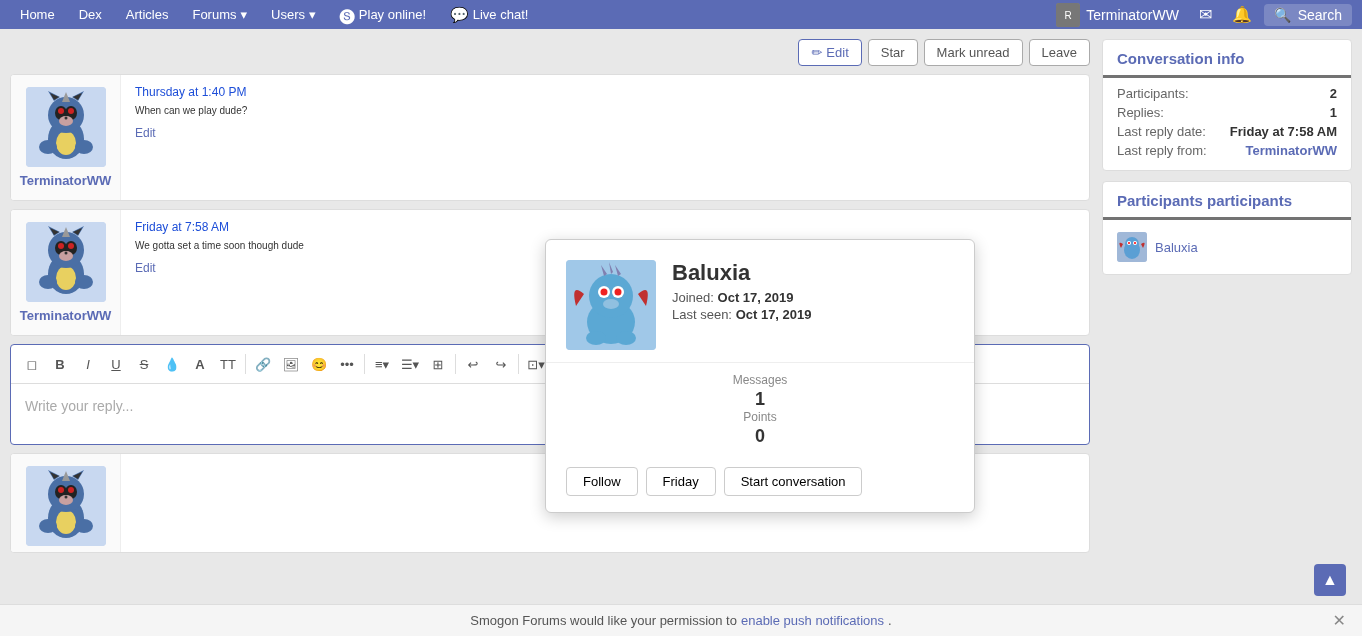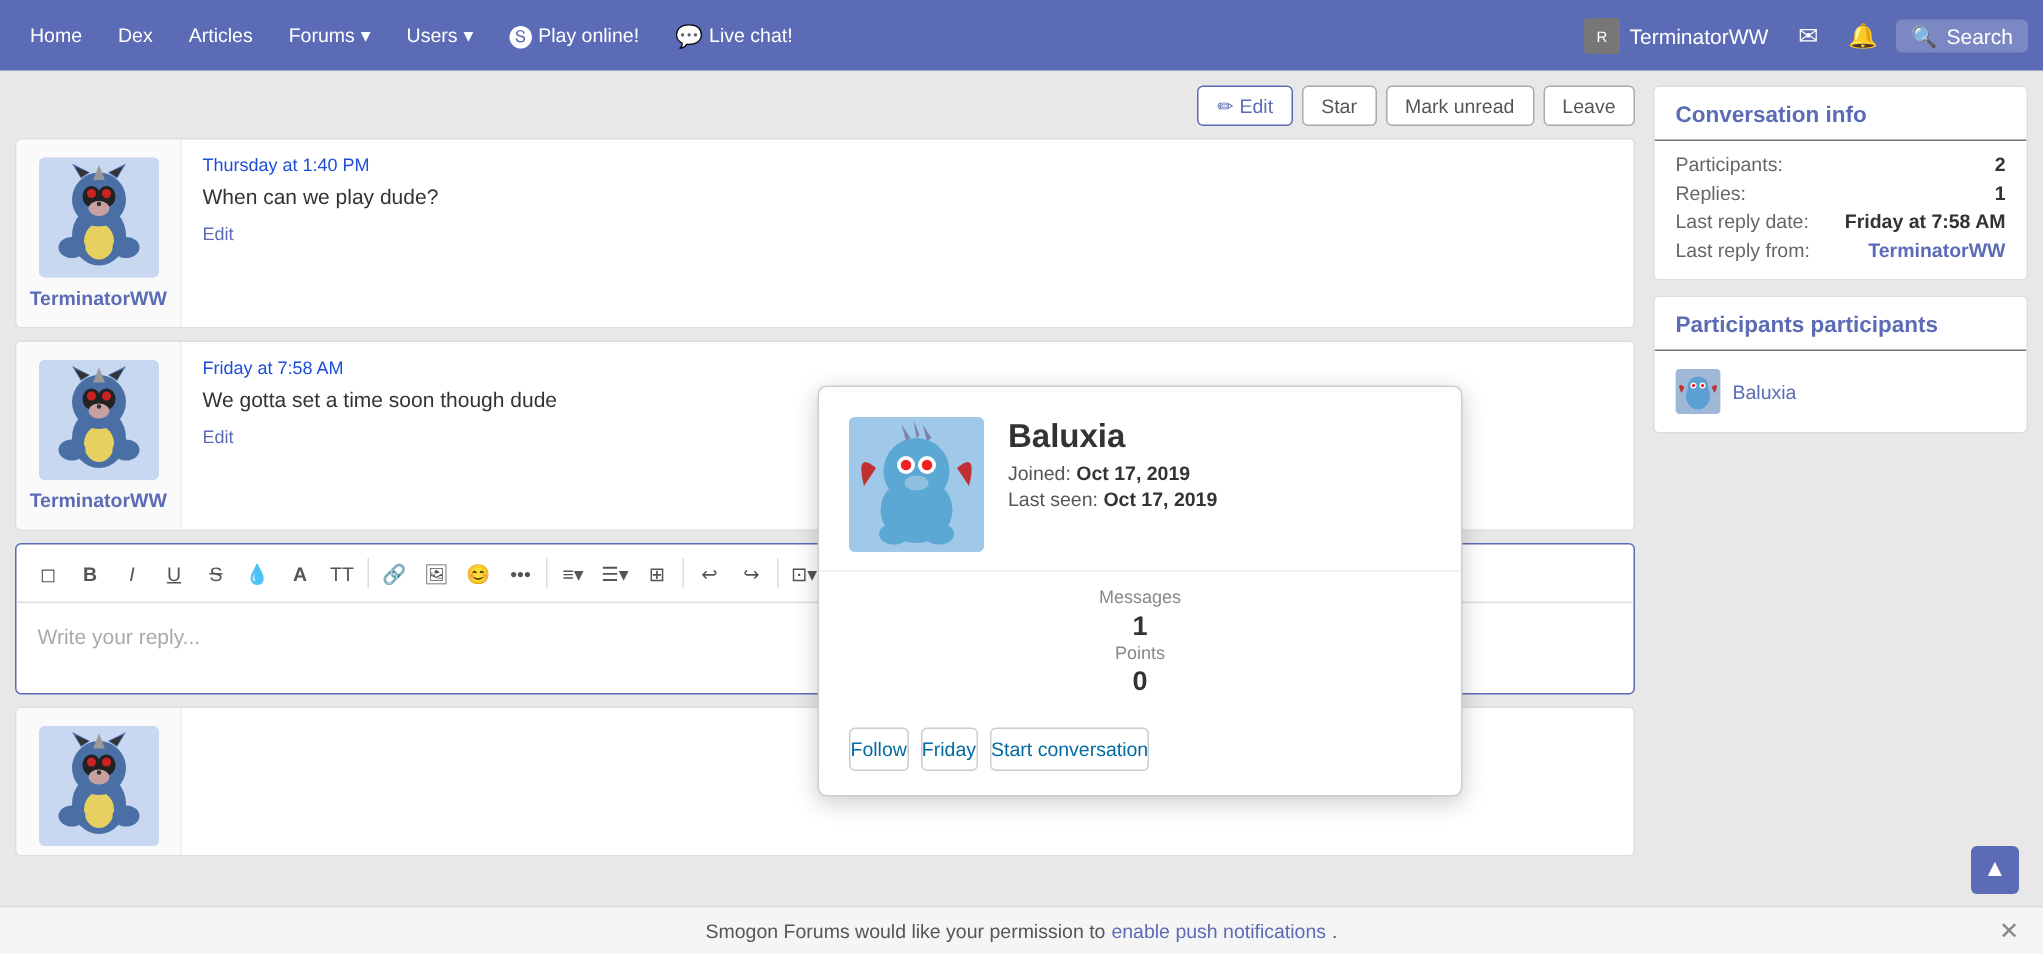--- a/index.html
+++ b/index.html
@@ -10,7 +10,7 @@
       background: #5b6bb5;
       display: flex;
       align-items: center;
-      height: 47px;
+      height: 29px;
       padding: 0 10px;
       gap: 4px;
     }

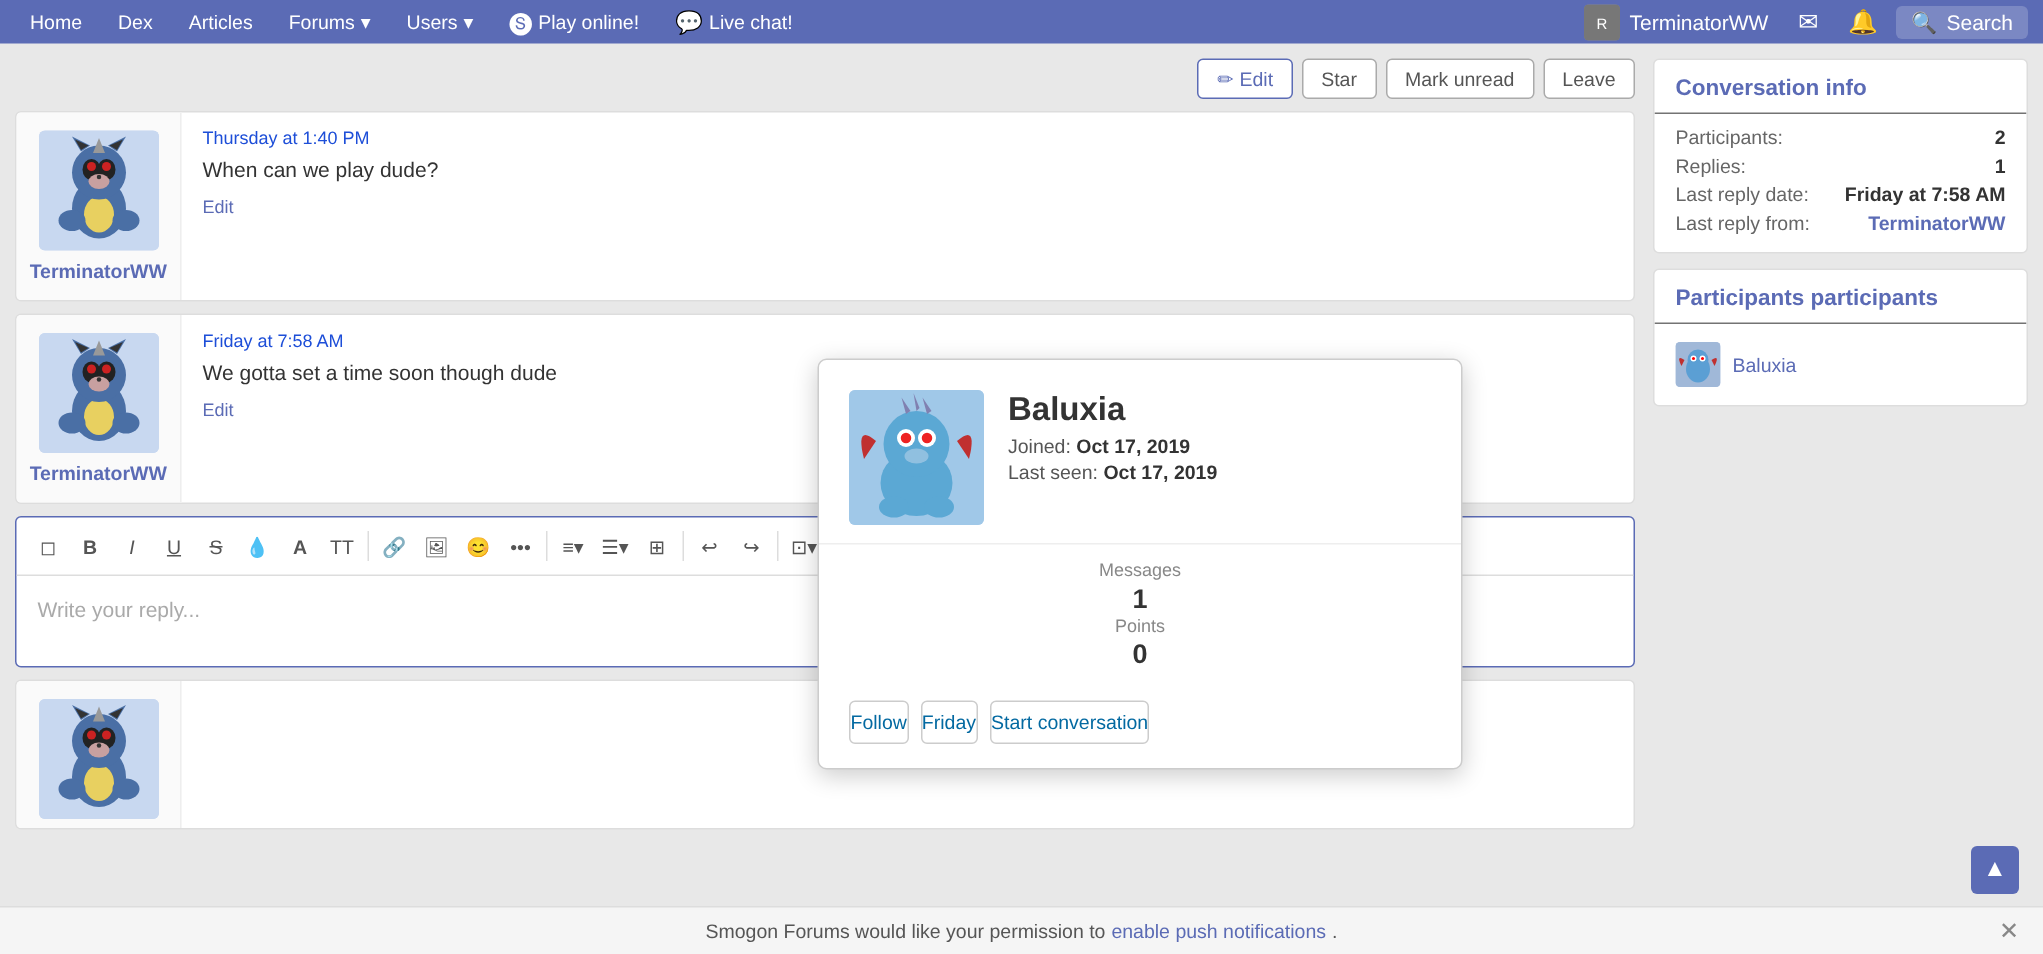--- a/index.html
+++ b/index.html
@@ -214,7 +214,7 @@
       font-size: 15px;
       font-weight: bold;
       padding: 10px 14px 8px;
-      border-bottom: 1px solid #737373;
+      border-bottom: 3px solid #737373;
     }
     .info-rows {
       padding: 8px 14px;

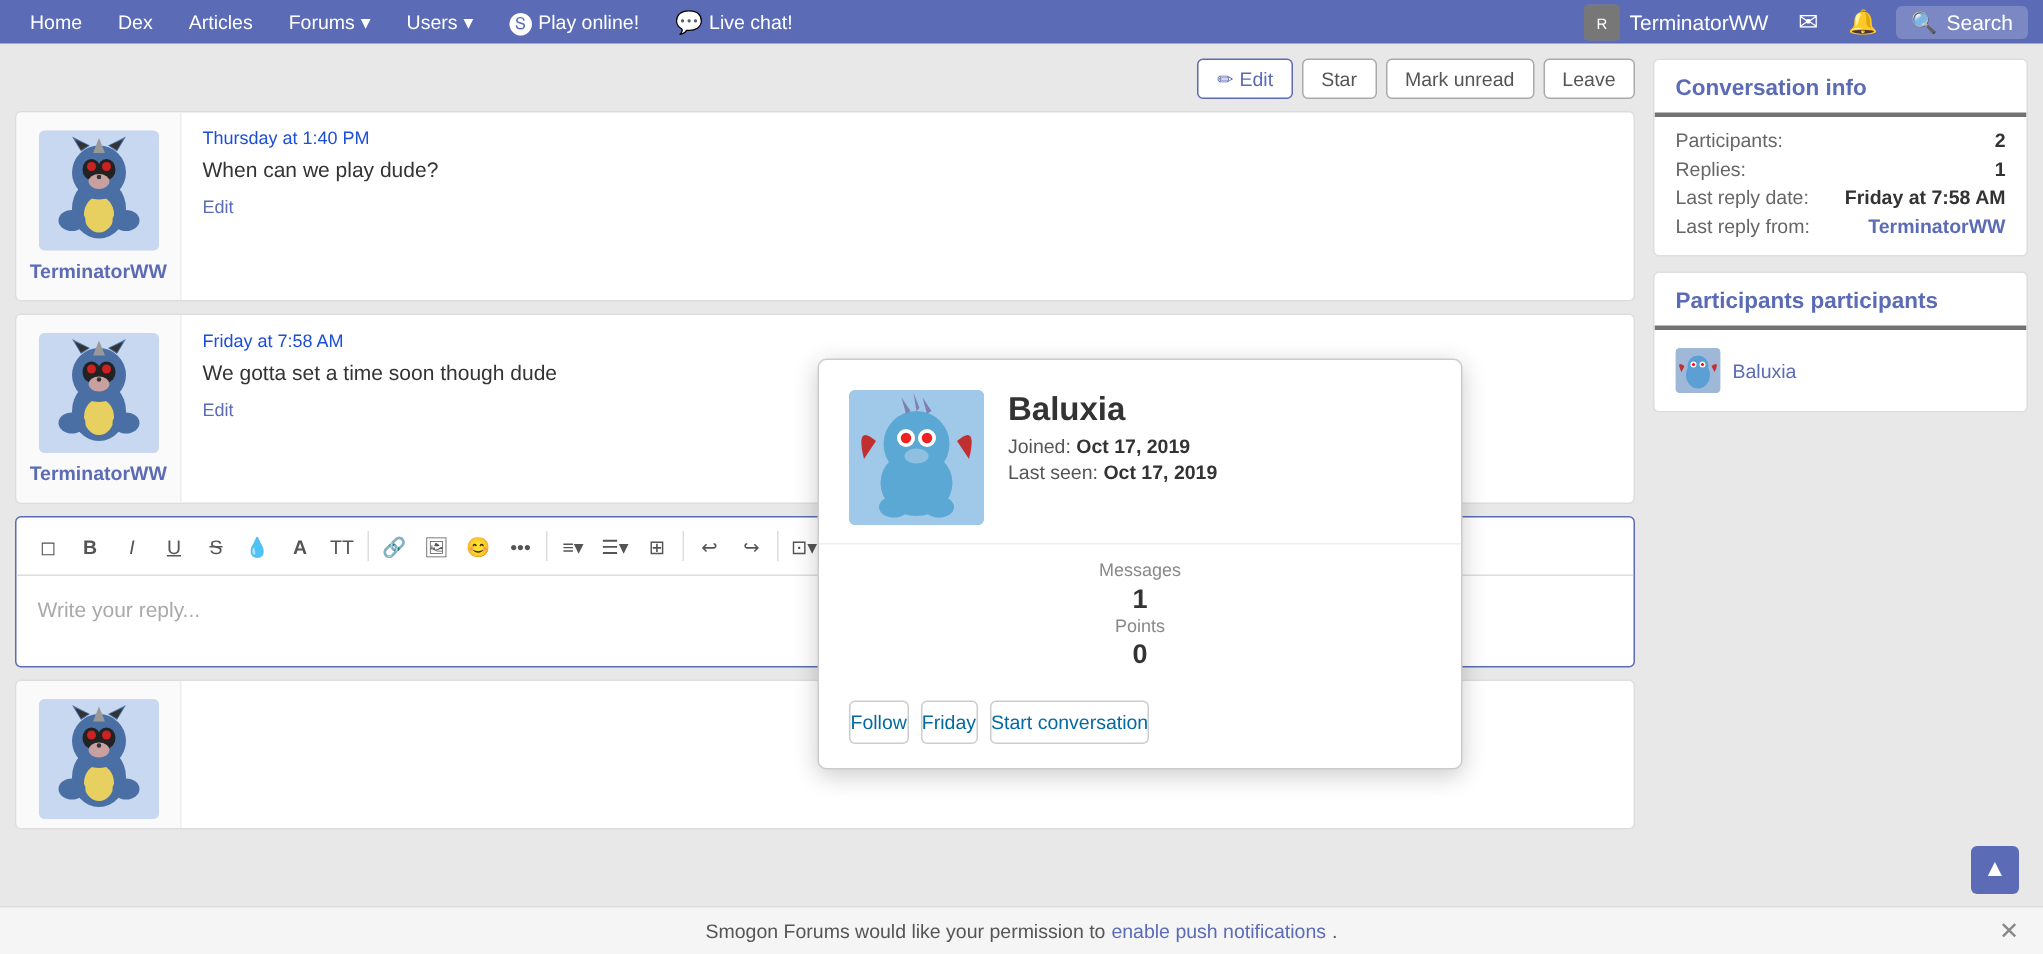--- a/index.html
+++ b/index.html
@@ -145,7 +145,7 @@
       margin-bottom: 6px;
     }
     .msg-text {
-      font-size: 14px;
+      font-size: 10px;
       margin-bottom: 8px;
     }
     .msg-edit-link {

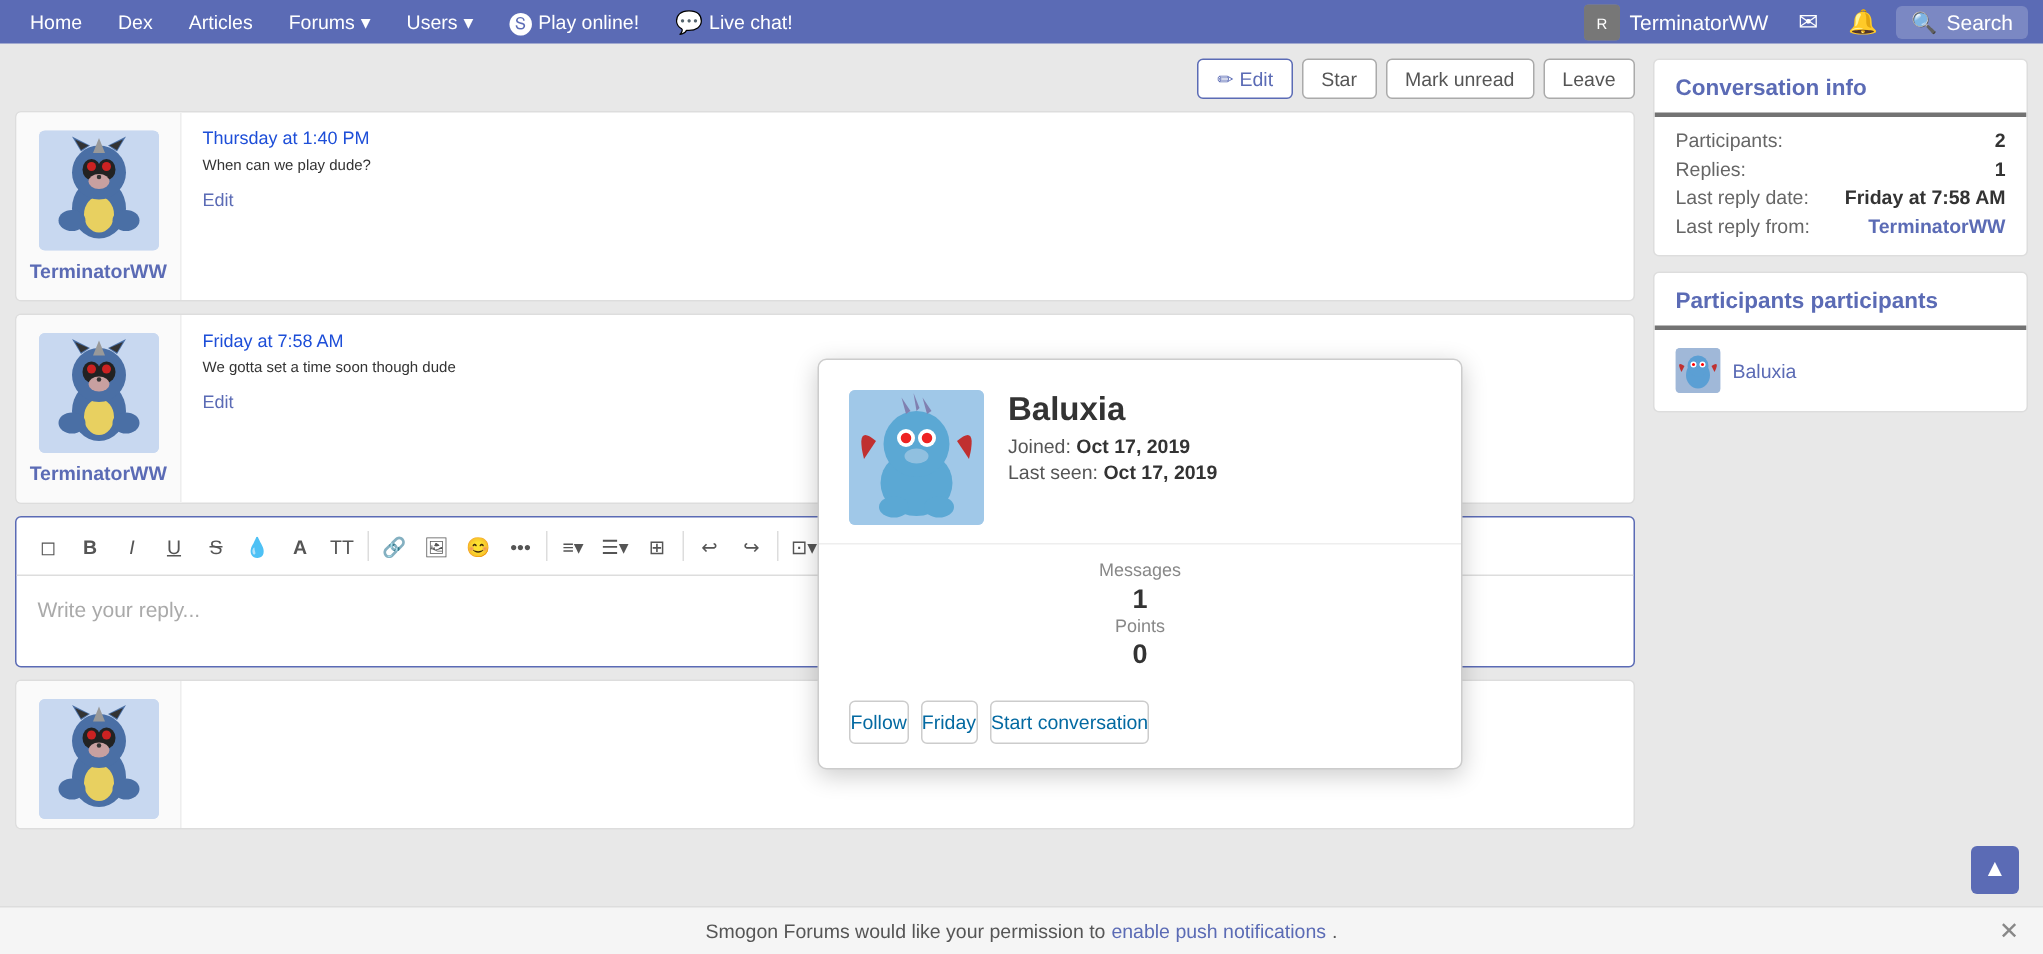--- a/index.html
+++ b/index.html
@@ -320,13 +320,13 @@
       padding: 10px 20px 16px;
     }
     .popup-btn {
-      padding: 6px 0;
+      padding: 6px 16px;
       border-radius: 4px;
       cursor: pointer;
       font-size: 13px;
       border: 1px solid #ccc;
       background: #fff;
-      color: #0369a1;
+      color: #000000;
     }
 
     

